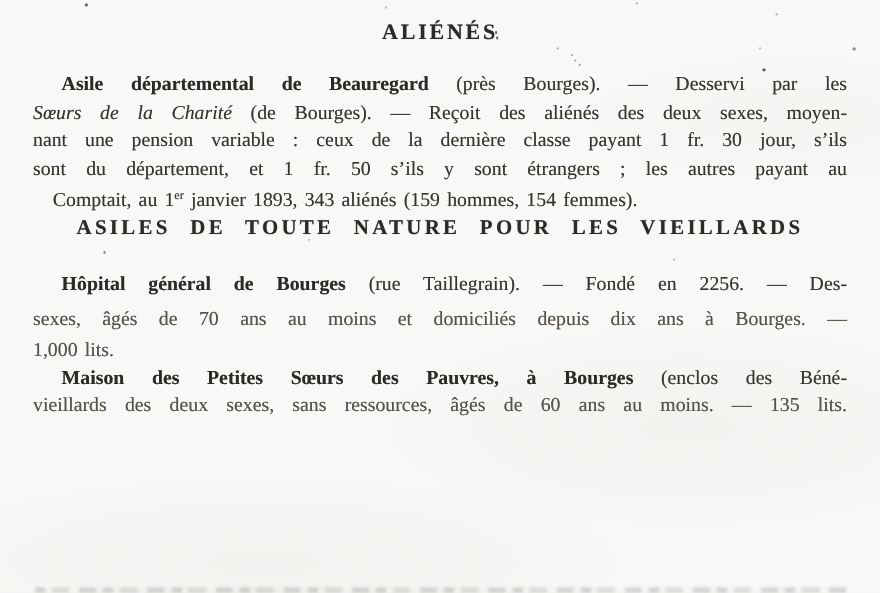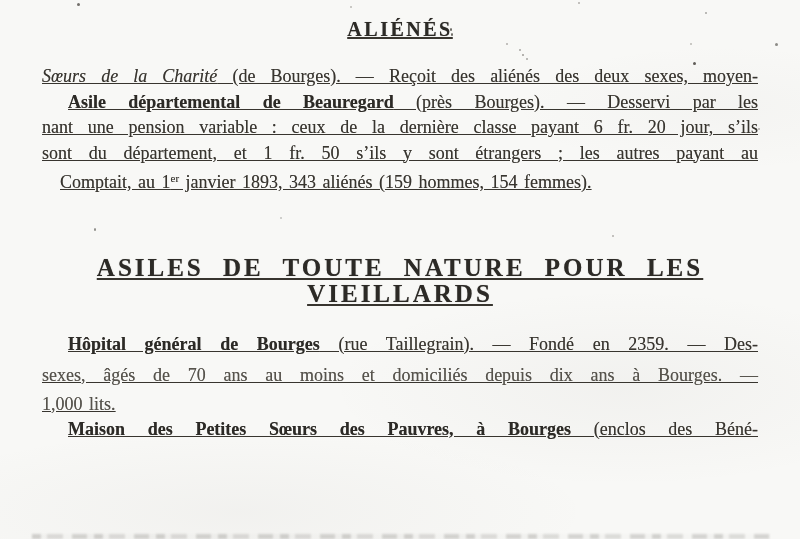--- a/index.html
+++ b/index.html
@@ -17,7 +17,7 @@
     font-family: "Liberation Serif", "DejaVu Serif", serif;
     color: #38352f;
   }
-  .content { padding: 0 42px; text-decoration: underline; }
+  .content { padding: 0 30px; }
   .heading {
     text-align: center;
     font-weight: bold;

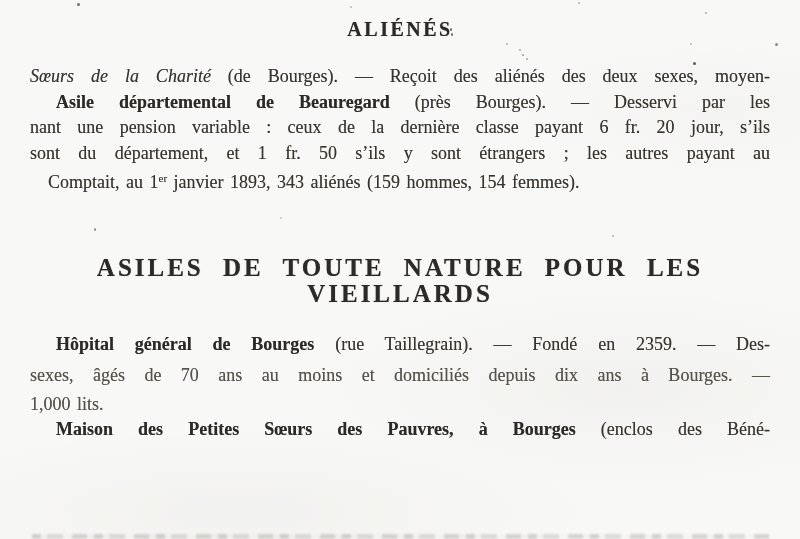--- a/index.html
+++ b/index.html
@@ -89,11 +89,11 @@
     <div class="heading h1">ALIÉNÉS</div>
 
     <div class="para p-asile">
+      <div class="line indent">
+        <span class="seg bold">Asile départemental de Beauregard</span><span class="seg"> (près Bourges). — Desservi par les</span>
+      </div>
       <div class="line">
         <span class="seg italic">Sœurs de la Charité</span><span class="seg"> (de Bourges). — Reçoit des aliénés des deux sexes, moyen-</span>
-      </div>
-      <div class="line indent">
-        <span class="seg bold">Asile départemental de Beauregard</span><span class="seg"> (près Bourges). — Desservi par les</span>
       </div>
       <div class="line">
         <span class="seg">nant une pension variable : ceux de la dernière classe payant 6 fr. 20 jour, s’ils</span>

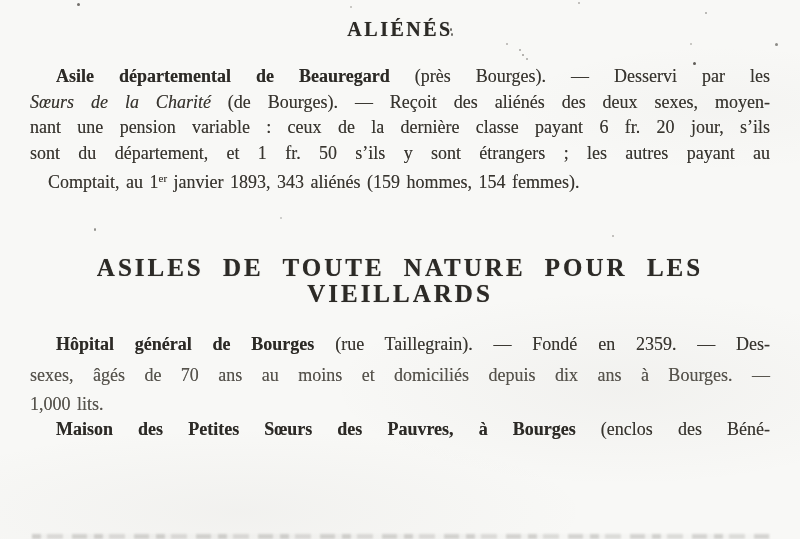--- a/index.html
+++ b/index.html
@@ -96,7 +96,7 @@
         <span class="seg italic">Sœurs de la Charité</span><span class="seg"> (de Bourges). — Reçoit des aliénés des deux sexes, moyen-</span>
       </div>
       <div class="line">
-        <span class="seg">nant une pension variable : ceux de la dernière classe payant 6 fr. 20 jour, s’ils</span>
+        <span class="seg">nant une pension variable : ceux de la dernière classe payant 1 fr. 30 jour, s’ils</span>
       </div>
       <div class="line">
         <span class="seg">sont du département, et 1 fr. 50 s’ils y sont étrangers ; les autres payant au</span>

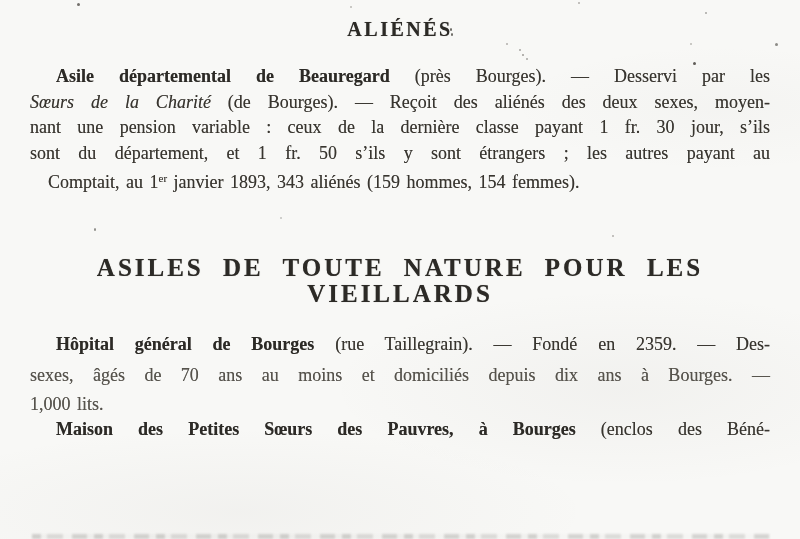--- a/index.html
+++ b/index.html
@@ -32,8 +32,7 @@
     word-spacing: 7px;
   }
   .h2 {
-    margin-top: 59px;
-    font-size: 25px;
+    font-size: 19px;
     line-height: 26px;
     letter-spacing: 3px;
     word-spacing: 10px;

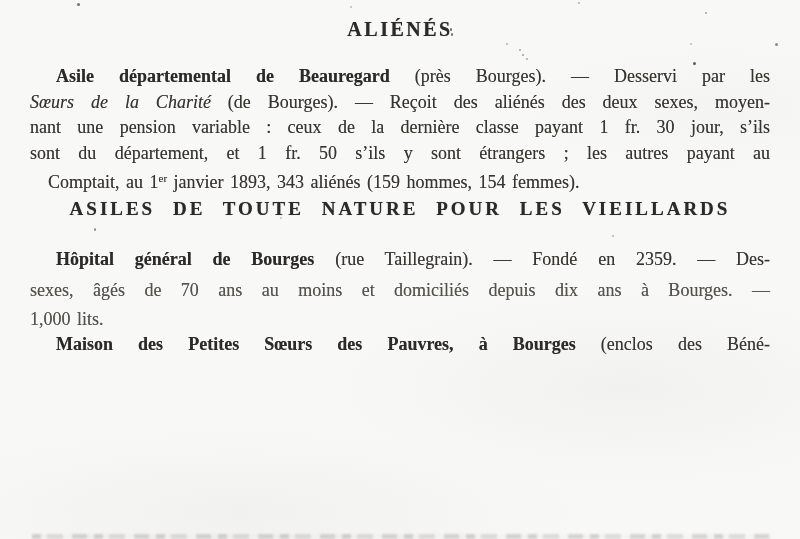--- a/index.html
+++ b/index.html
@@ -112,7 +112,7 @@
 
     <div class="para p-hopital">
       <div class="line indent">
-        <span class="seg bold">Hôpital général de Bourges</span><span class="seg"> (rue Taillegrain). — Fondé en 2359. — Des-</span>
+        <span class="seg bold">Hôpital général de Bourges</span><span class="seg"> (rue Taillegrain). — Fondé en 2256. — Des-</span>
       </div>
       <div class="line gap-lg faded">
         <span class="seg">sexes, âgés de 70 ans au moins et domiciliés depuis dix ans à Bourges. —</span>

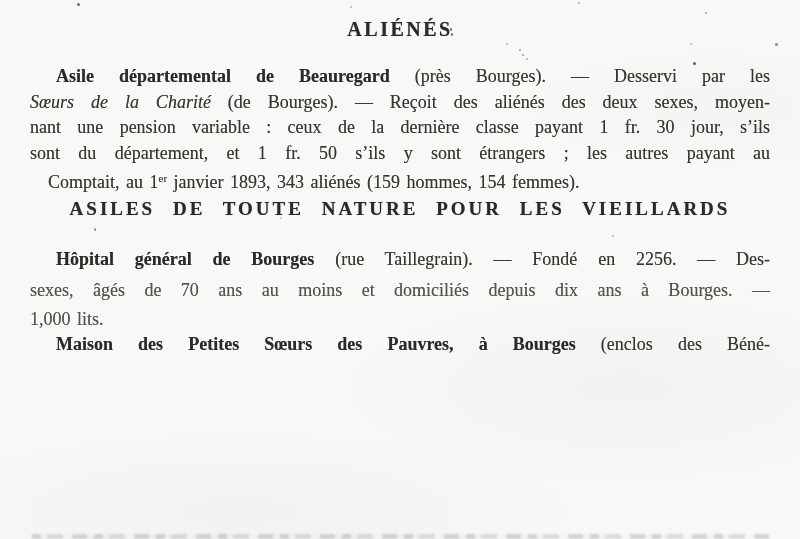--- a/index.html
+++ b/index.html
@@ -126,6 +126,9 @@
       <div class="line indent">
         <span class="seg bold">Maison des Petites Sœurs des Pauvres, à Bourges</span><span class="seg"> (enclos des Béné-</span>
       </div>
+      <div class="line faded">
+        <span class="seg">vieillards des deux sexes, sans ressources, âgés de 60 ans au moins. — 135 lits.</span>
+      </div>
     </div>
 
   </div>

